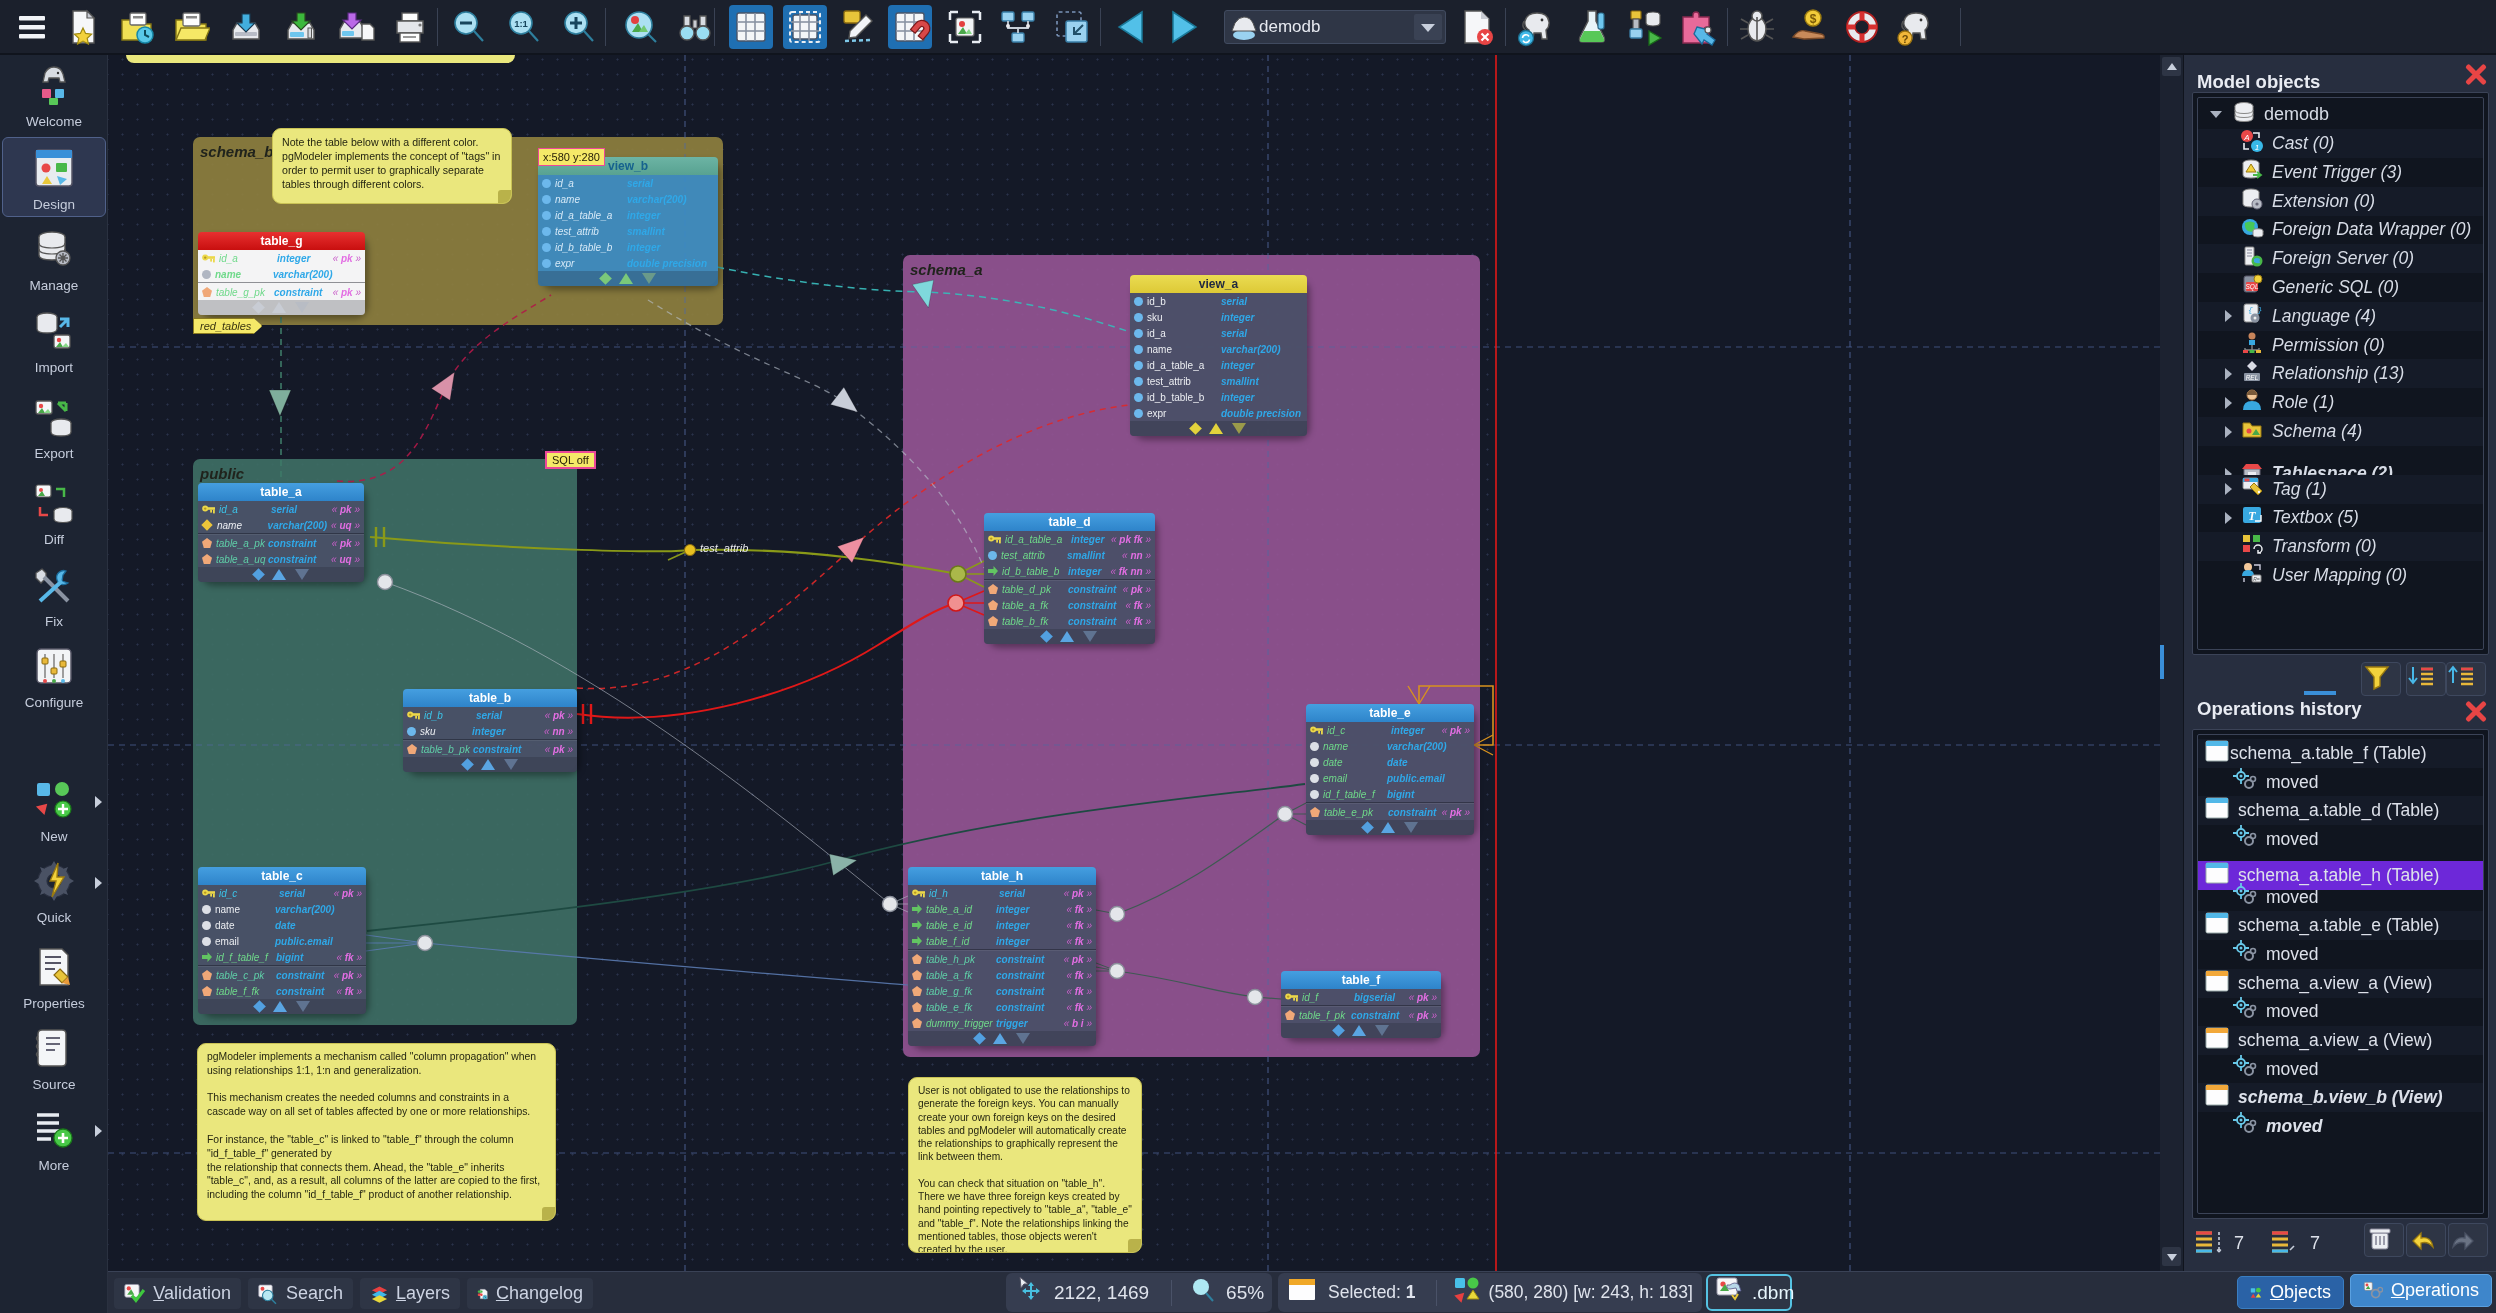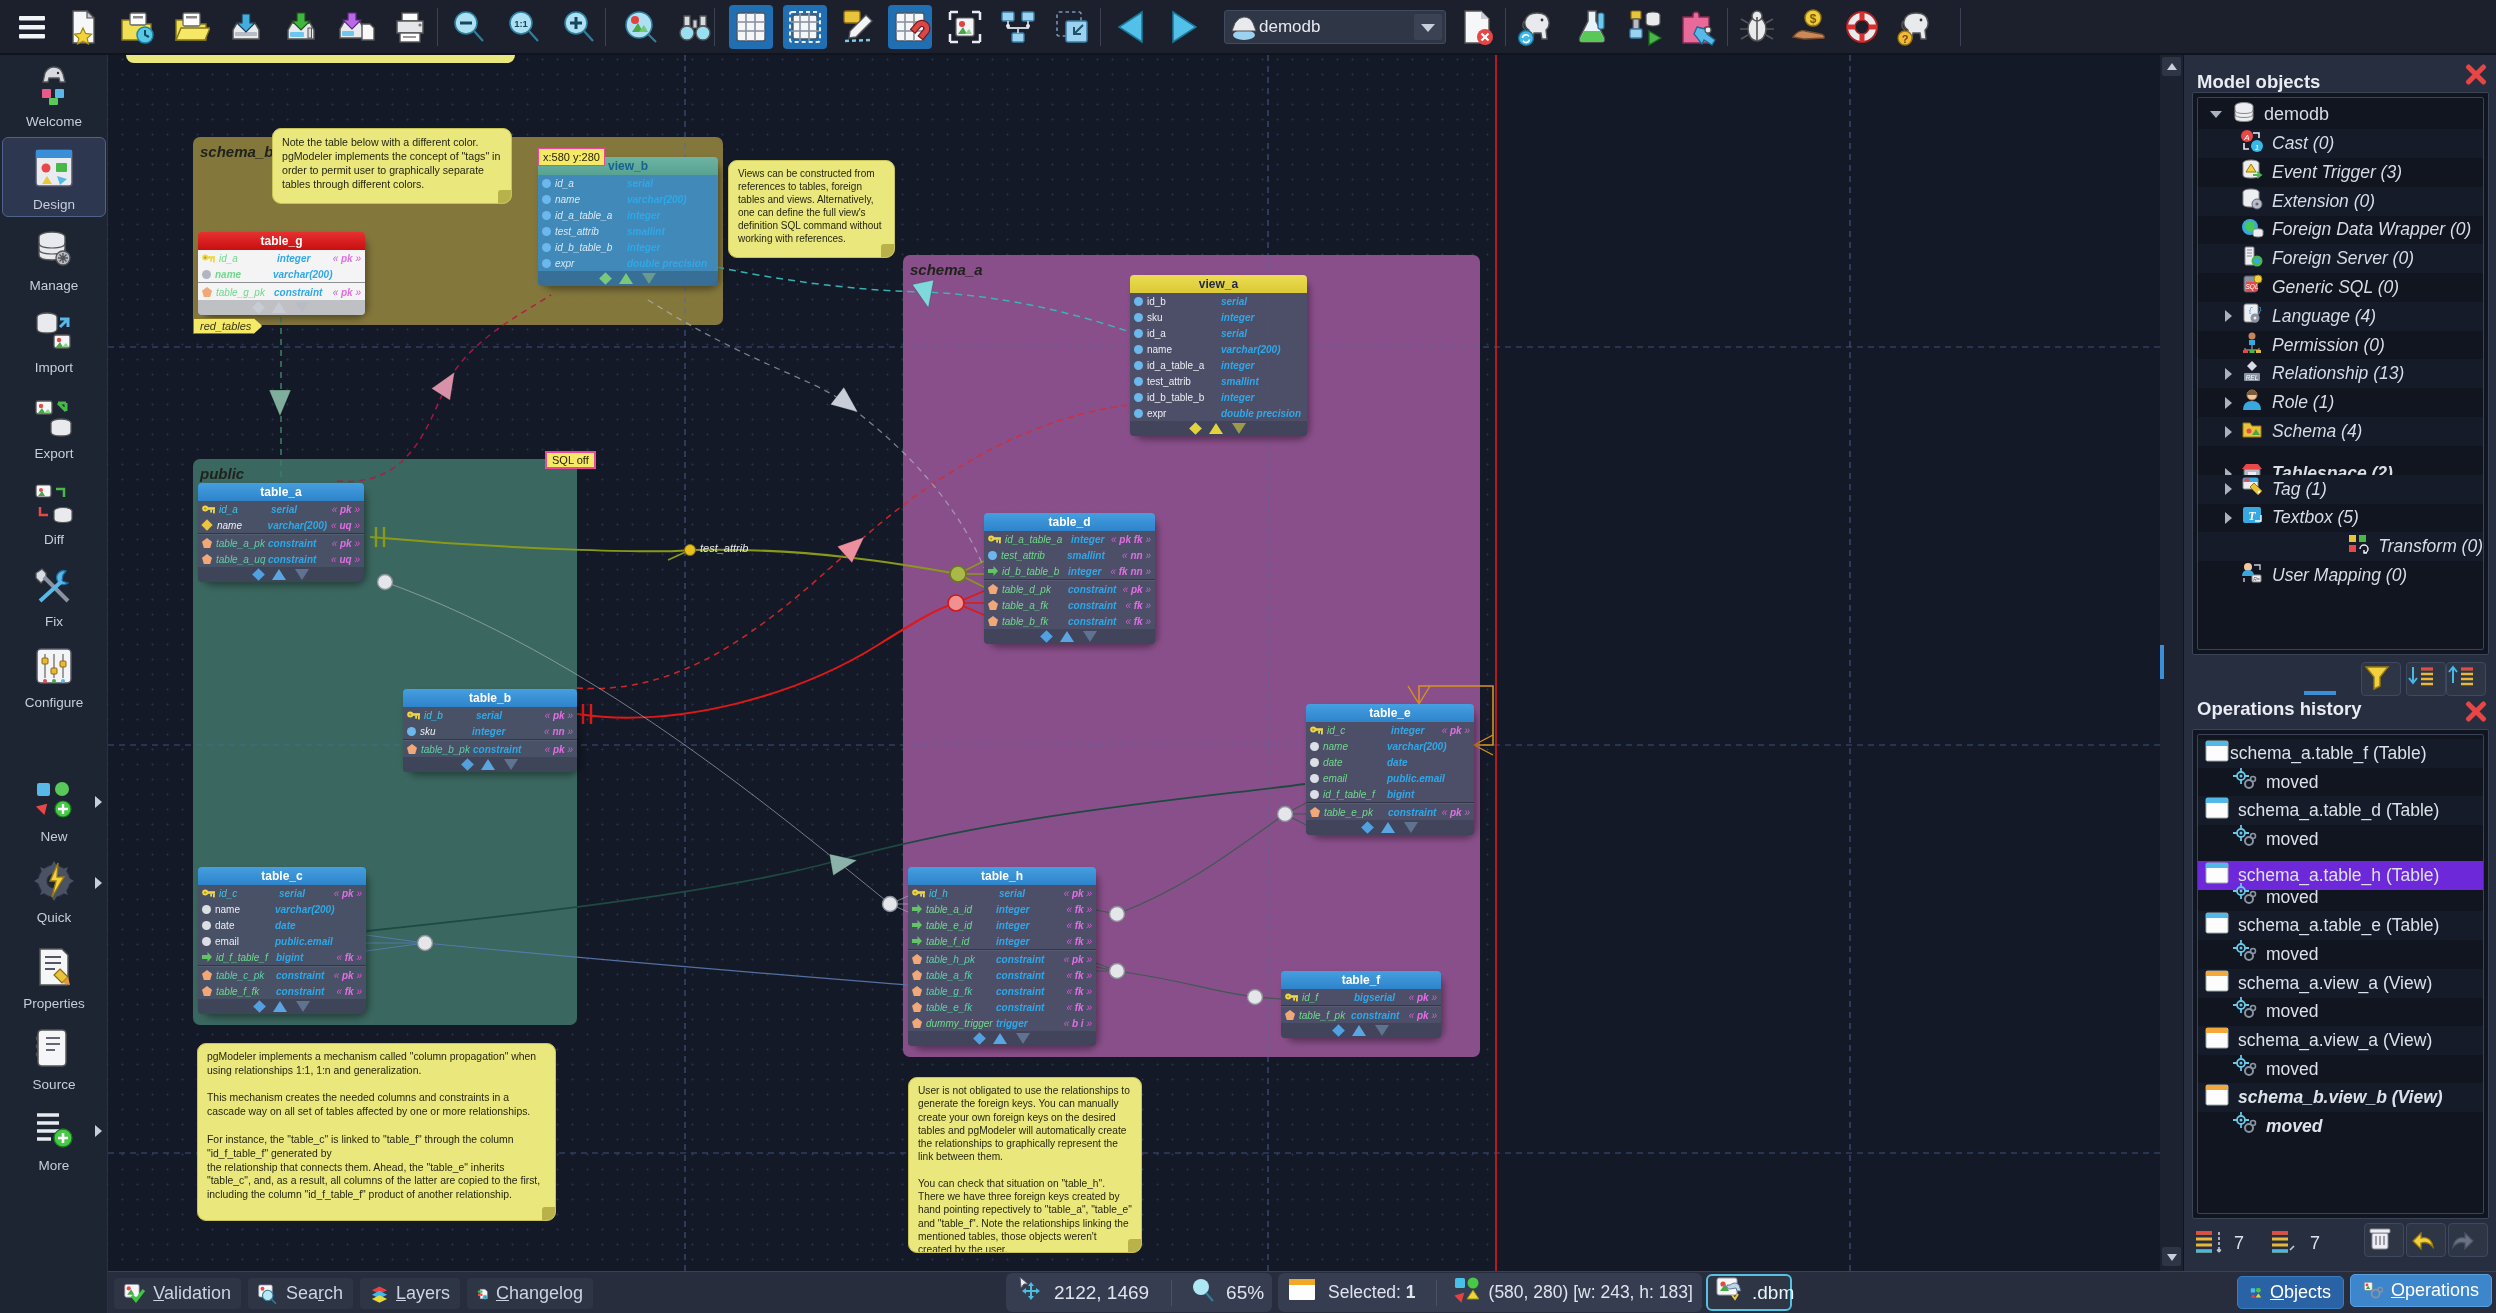--- a/index.html
+++ b/index.html
@@ -867,7 +867,6 @@
       </div>
     </div>
     <div class="note" style="left:164px;top:73px;width:240px;height:76px;line-height:1.33;font-size:10.6px">Note the table below with a different color. pgModeler implements the concept of "tags" in order to permit user to graphically separate tables through different colors.</div>
-    <div class="note" style="left:620px;top:105px;width:167px;height:98px;font-size:10px;line-height:1.3">Views can be constructed from references to tables, foreign tables and views. Alternatively, one can define the full view's definition SQL command without working with references.</div>
     <div class="note" style="left:89px;top:988px;width:359px;height:178px;font-size:10.4px;line-height:1.33">pgModeler implements a mechanism called "column propagation" when using relationships 1:1, 1:n and generalization.<br><br>This mechanism creates the needed columns and constraints in a cascade way on all set of tables affected by one or more relationships.<br><br>For instance, the "table_c" is linked to "table_f" through the column "id_f_table_f" generated by<br>the relationship that connects them. Ahead, the "table_e" inherits "table_c", and, as a result, all columns of the latter are copied to the first, including the column "id_f_table_f" product of another relationship.</div>
     <div class="note" style="left:800px;top:1022px;width:234px;height:176px;font-size:10.2px;line-height:1.3">User is not obligated to use the relationships to generate the foreign keys. You can manually create your own foreign keys on the desired tables and pgModeler will automatically create the relationships to graphically represent the link between them.<br><br>You can check that situation on "table_h". There we have three foreign keys created by hand pointing repectively to "table_a", "table_e" and "table_f". Note the relationships linking the mentioned tables, those objects weren't created by the user.</div>
     <div class="tag" style="left:85px;top:263px">red_tables</div>

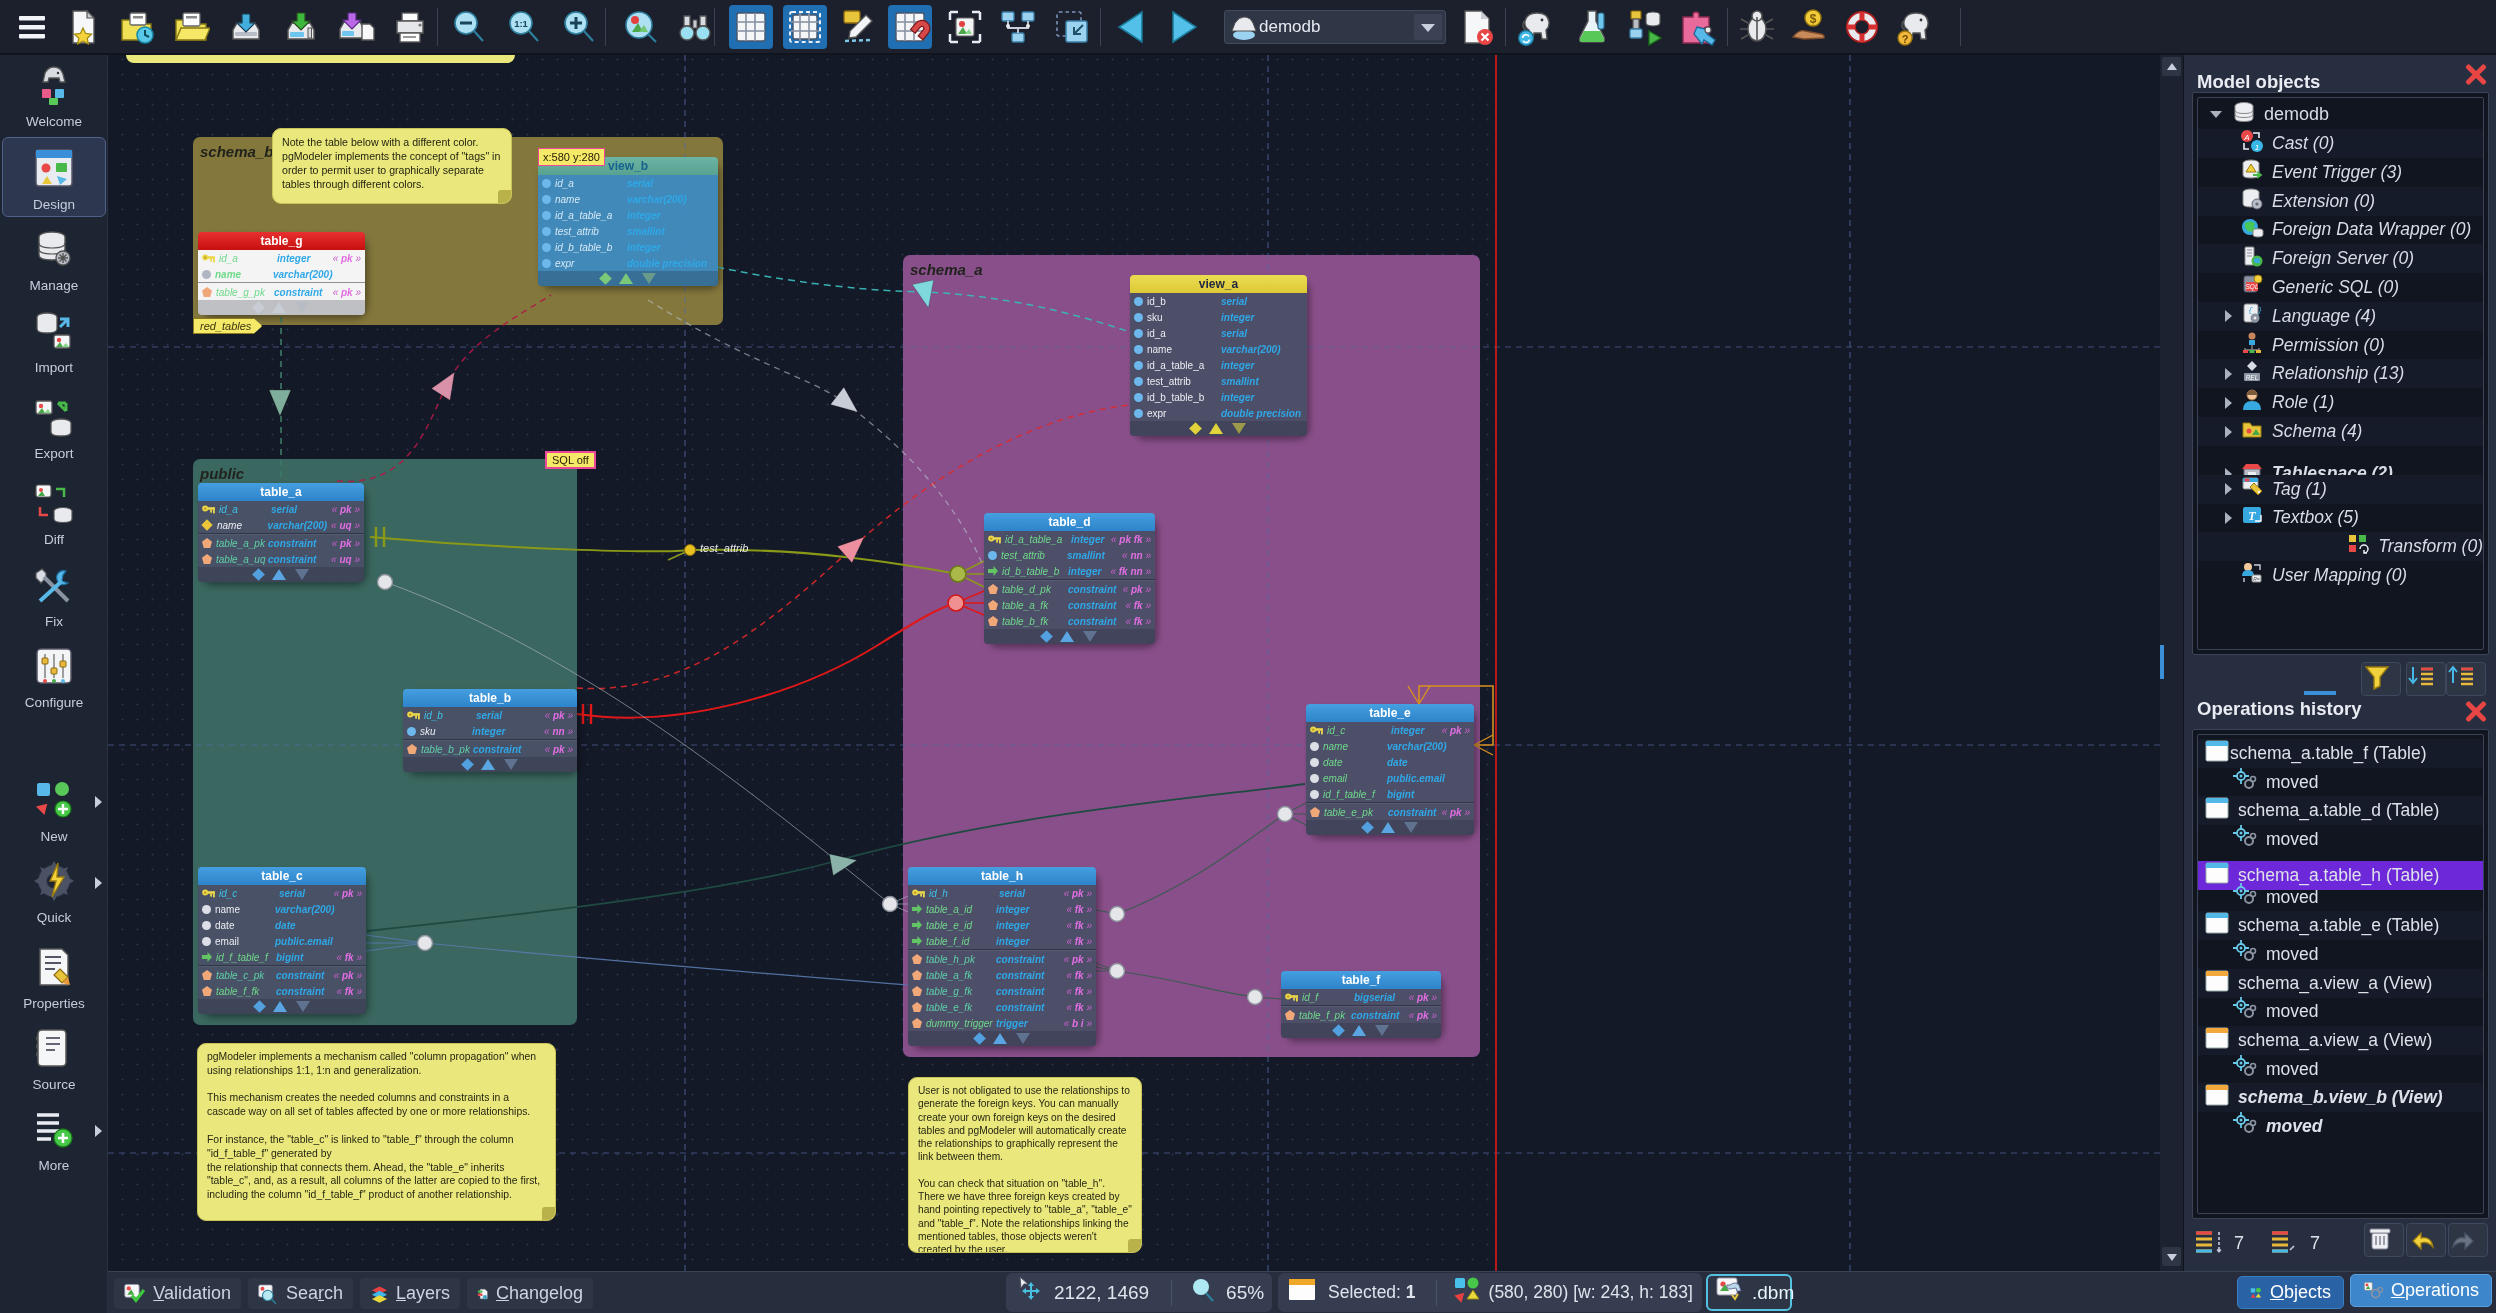--- a/index.html
+++ b/index.html
@@ -1037,7 +1037,7 @@
           </svg></span>
         <span style="margin-left:8px">Textbox (5)</span>
       </div>
-      <div class="titem" style="top:434.2000000000001px;background:#151b28;justify-content:flex-end;">
+      <div class="titem" style="top:434.2000000000001px;background:#151b28;">
         <span style="margin-left:34px"></span>
         <span style="margin-left:8px"><svg width="24" height="24" viewBox="0 0 24 24" style="">
             <rect x="3" y="3" width="7" height="7" fill="#e8c43a"></rect>

